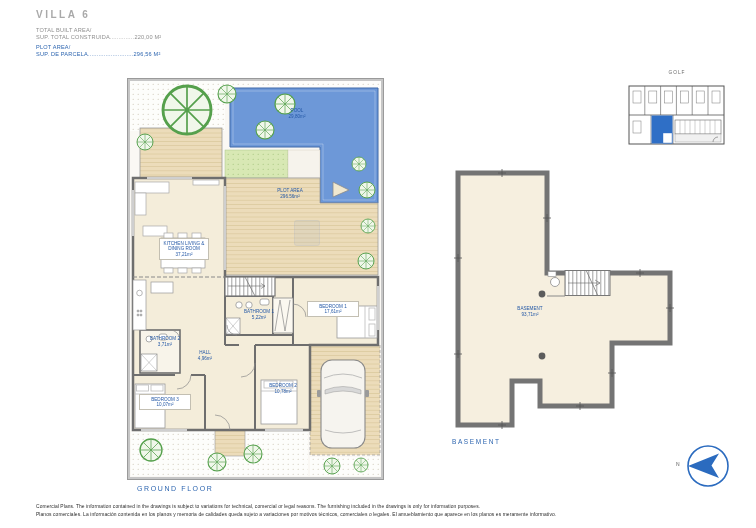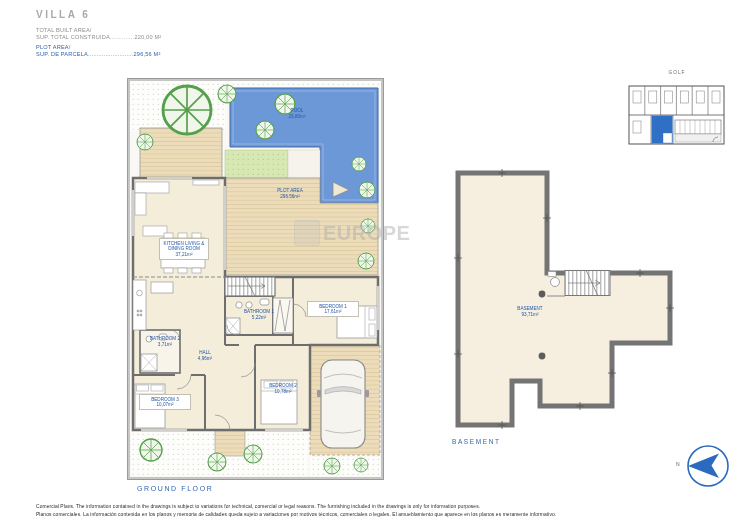--- a/index.html
+++ b/index.html
@@ -345,7 +345,6 @@
 
   <div class="watermark">
     <span class="wm-logo"></span>
-    <span class="wm-text">EUROPE</span>
   </div>
 
   <div class="footer">

